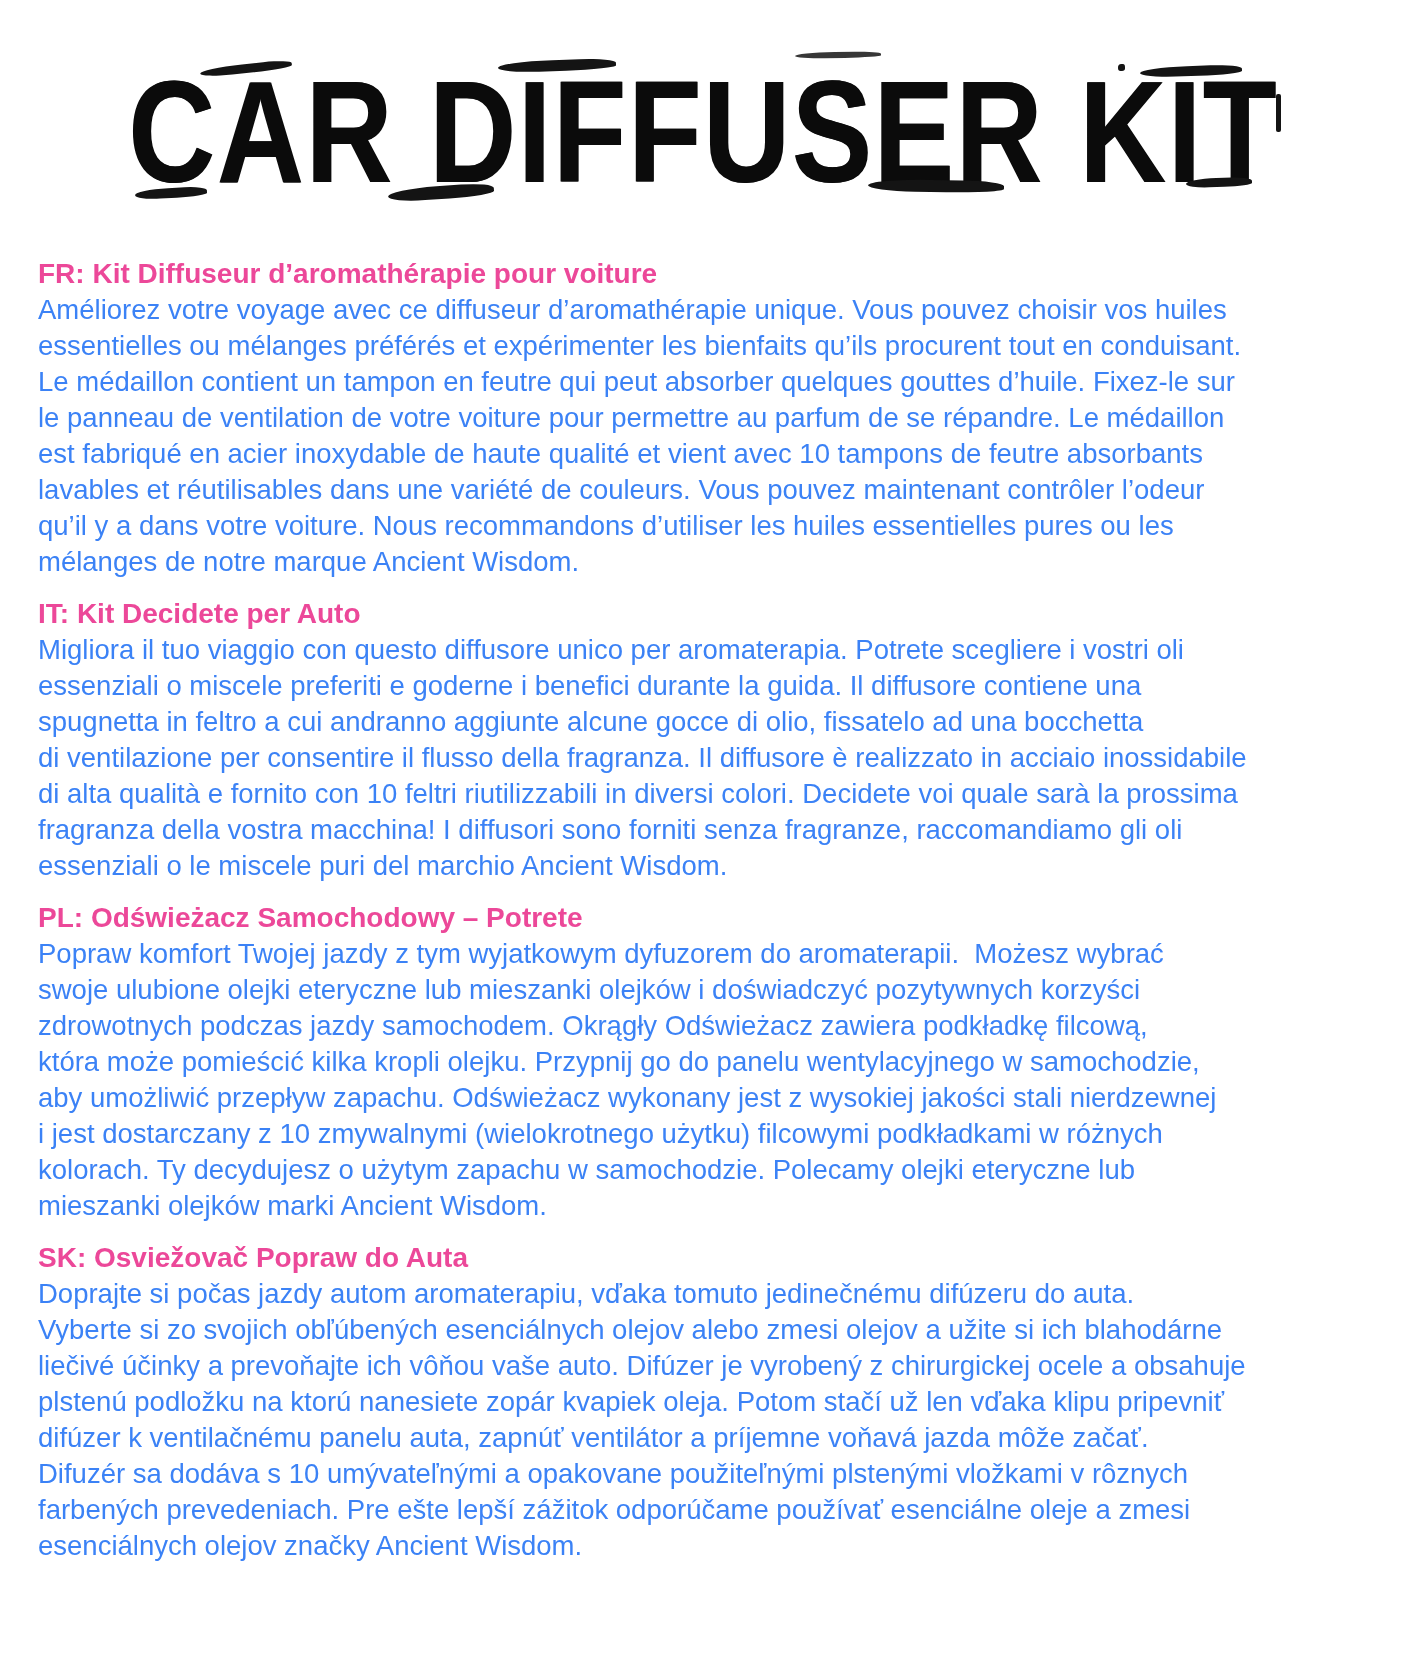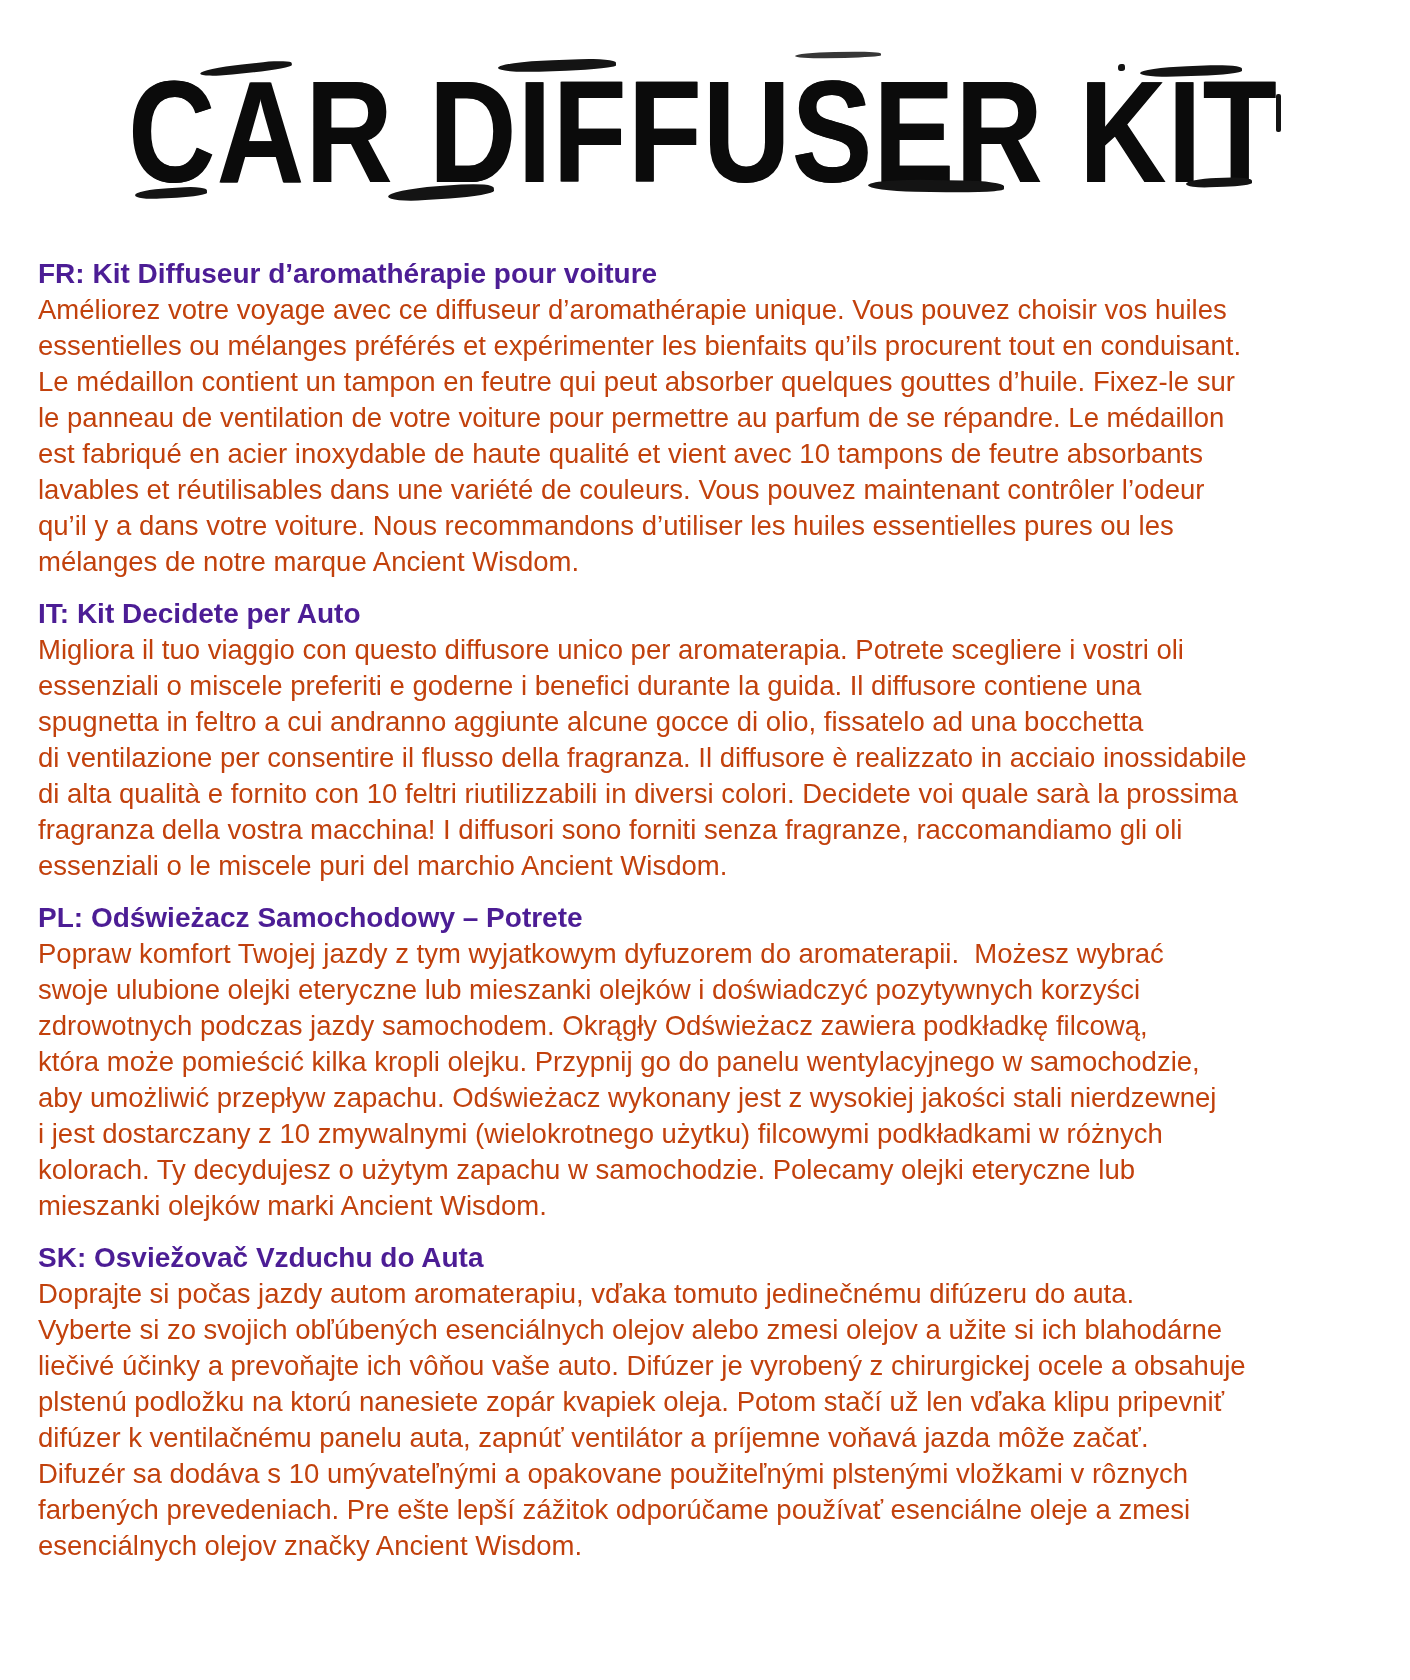--- a/index.html
+++ b/index.html
@@ -69,7 +69,7 @@
     font-size: 28px;
     line-height: 36px;
     font-weight: bold;
-    color: #4c1d95;
+    color: #ec4899;
   }
   .lang-section:first-child .sec-heading { margin-top: 0; }
   .sec-body {

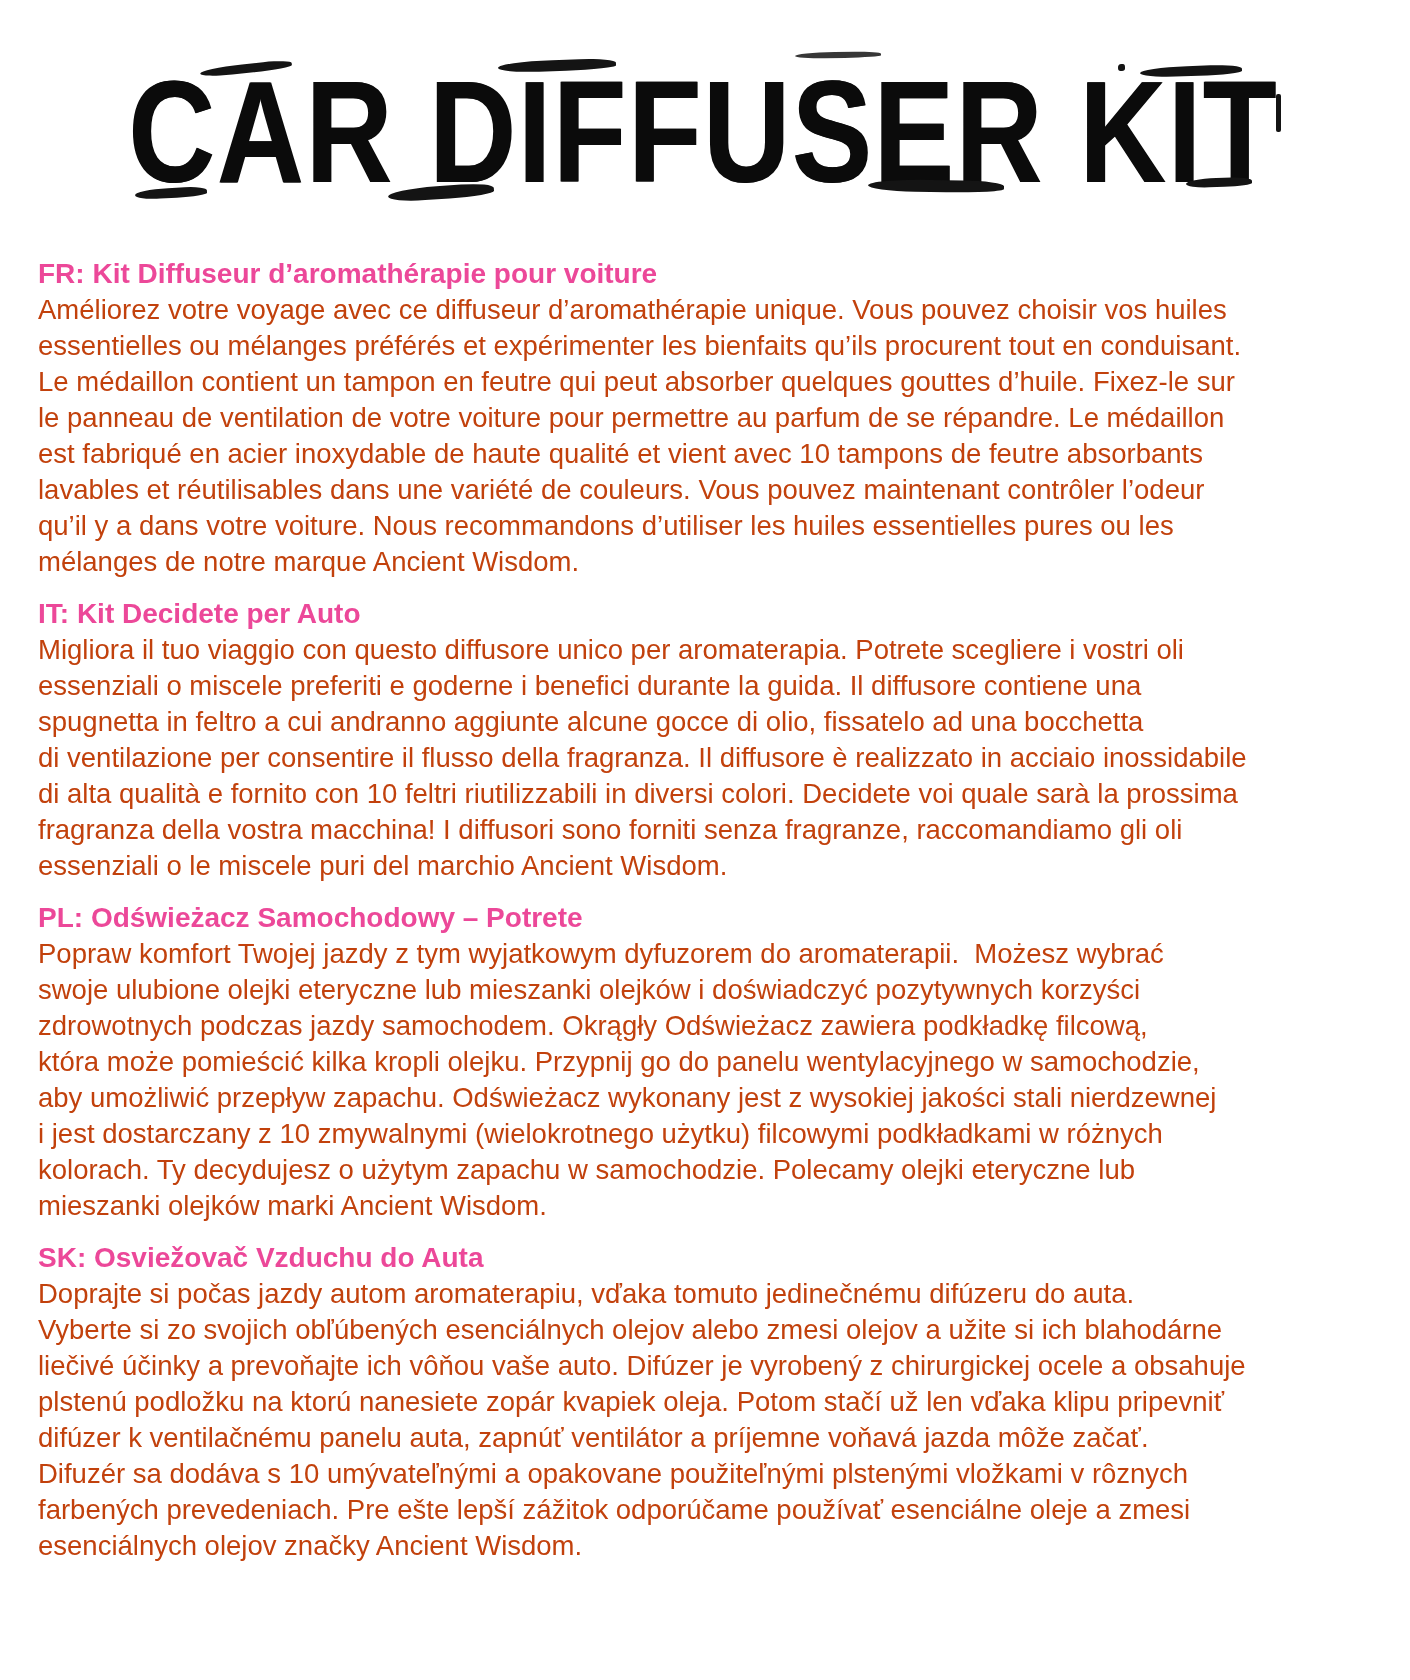--- a/index.html
+++ b/index.html
@@ -77,7 +77,7 @@
     font-size: 27.5px;
     line-height: 36px;
     white-space: pre-wrap;
-    color: #c2410c;
+    color: #3b82f6;
   }
 </style>
 </head>

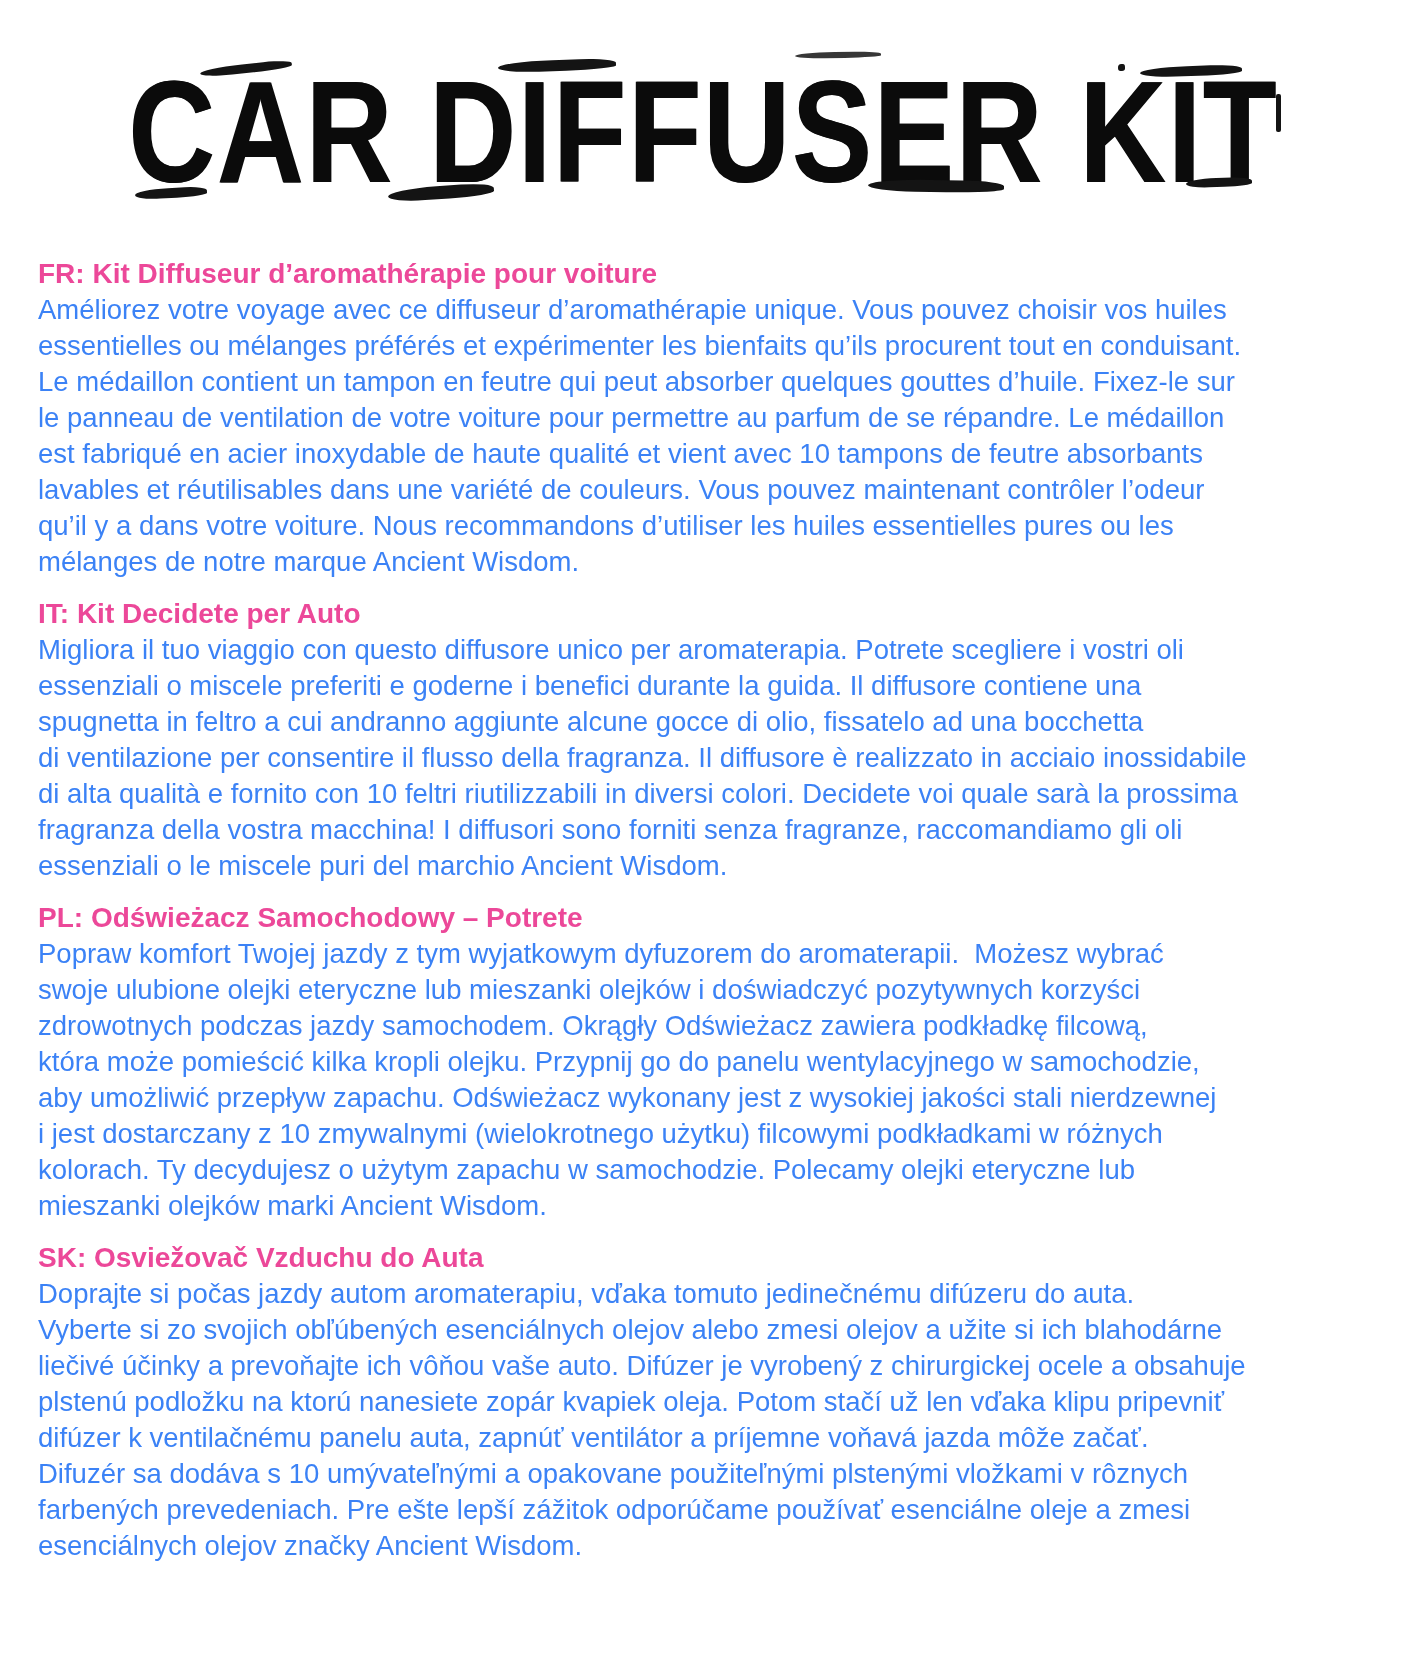--- a/index.html
+++ b/index.html
@@ -137,7 +137,7 @@
     </section>
 
     <section class="lang-section">
-      <h2 class="sec-heading">SK: Osviežovač Vzduchu do Auta</h2>
+      <h2 class="sec-heading">SK: Osviežovač Popraw do Auta</h2>
       <p class="sec-body">Doprajte si počas jazdy autom aromaterapiu, vďaka tomuto jedinečnému difúzeru do auta.
 Vyberte si zo svojich obľúbených esenciálnych olejov alebo zmesi olejov a užite si ich blahodárne
 liečivé účinky a prevoňajte ich vôňou vaše auto. Difúzer je vyrobený z chirurgickej ocele a obsahuje

